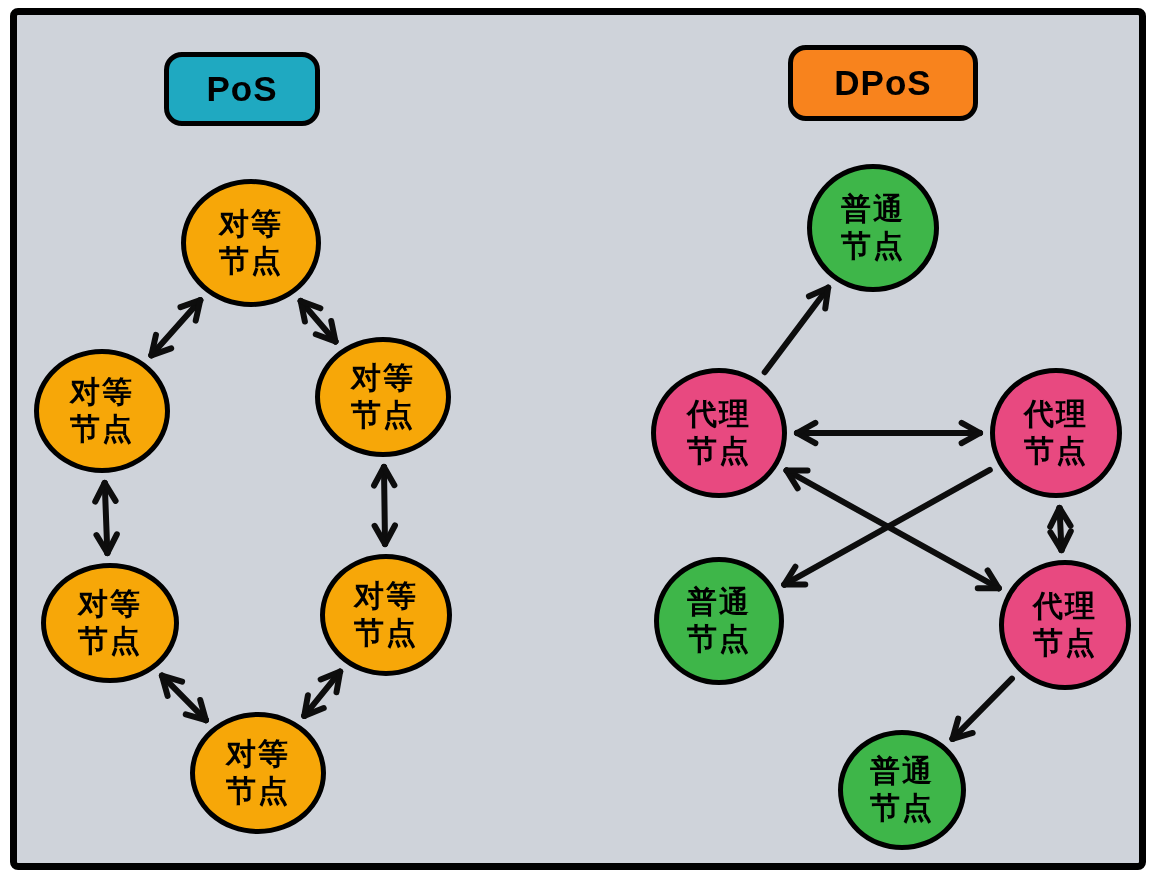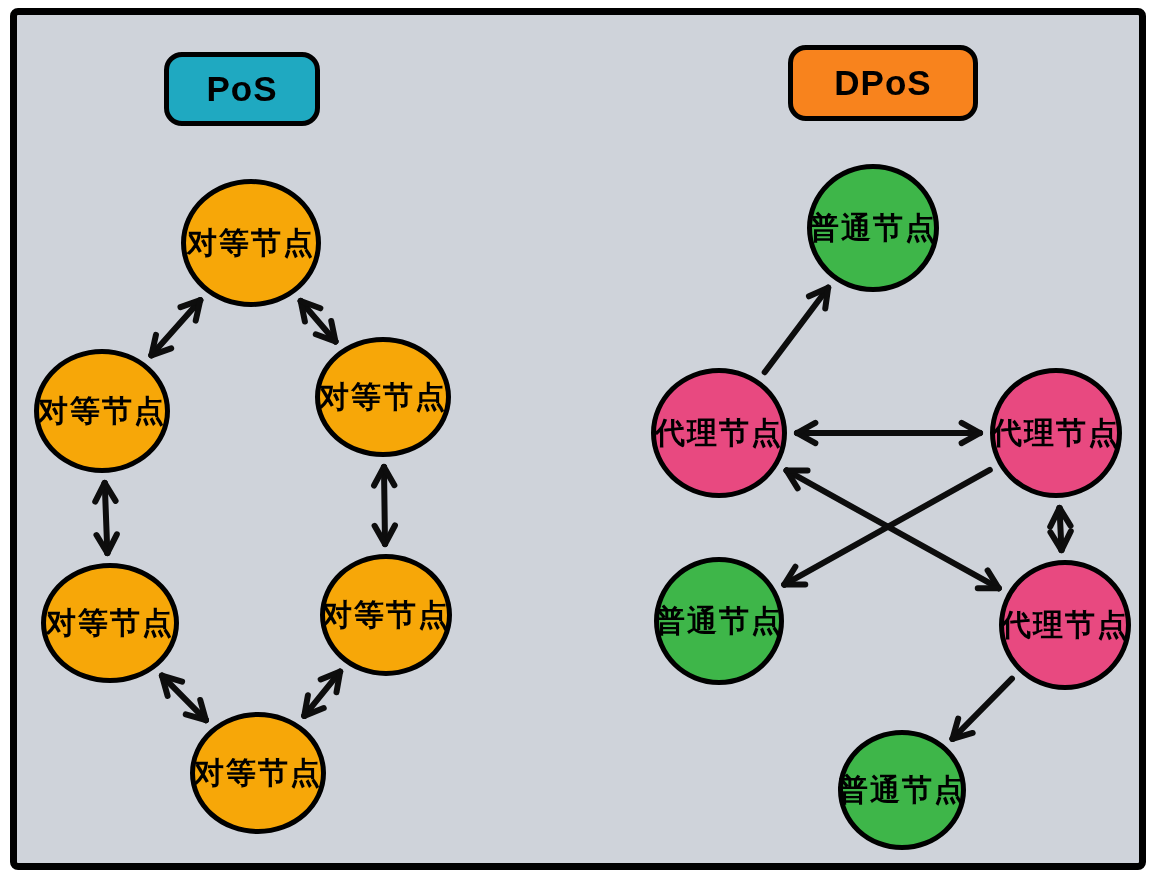--- a/index.html
+++ b/index.html
@@ -25,7 +25,7 @@
   }
   .node{
     position:absolute;
-    display:flex;align-items:center;justify-content:center;
+    display:flex;flex-direction:column;align-items:center;justify-content:center;
     border:5px solid #000;border-radius:50%;
     box-sizing:border-box;
     color:#000;font-size:30px;font-weight:700;

